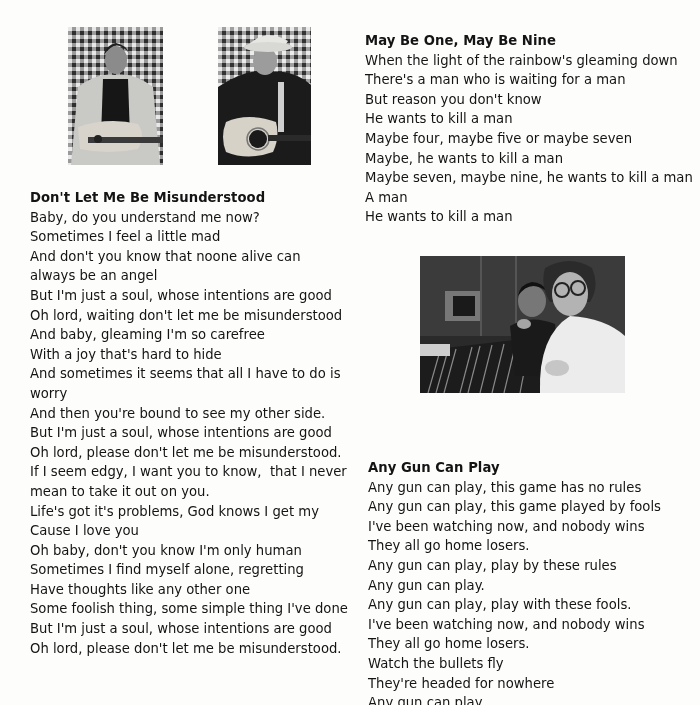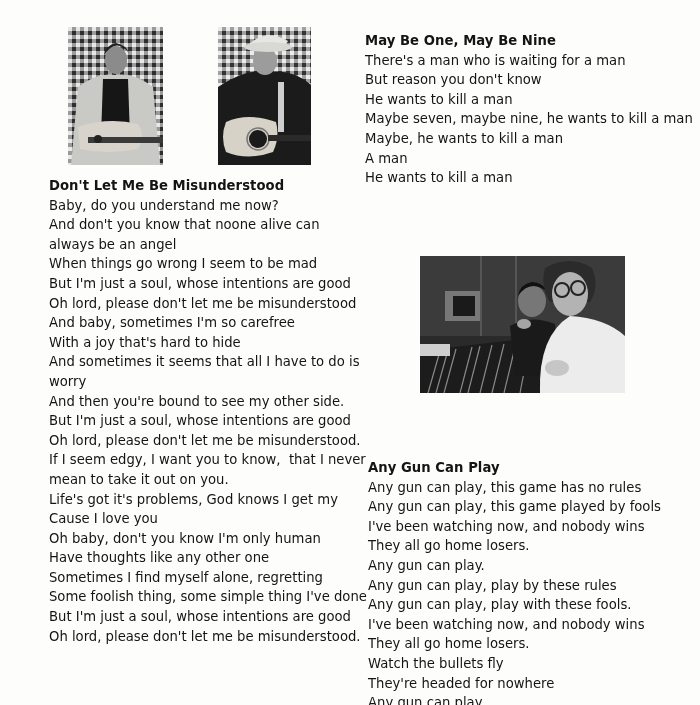--- a/index.html
+++ b/index.html
@@ -118,6 +118,7 @@
 
   <div class="song" id="song-right-1">
     <div class="song-title">May Be One, May Be Nine</div>
+    <div class="lyric">When the light of the rainbow's gleaming down</div>
     <div class="lyric">There's a man who is waiting for a man</div>
     <div class="lyric">But reason you don't know</div>
     <div class="lyric">He wants to kill a man</div>

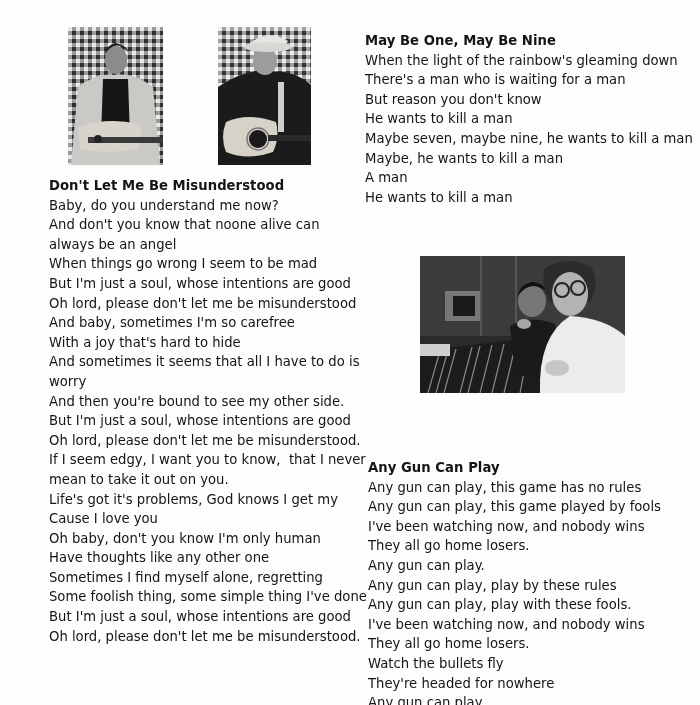--- a/index.html
+++ b/index.html
@@ -122,6 +122,7 @@
     <div class="lyric">There's a man who is waiting for a man</div>
     <div class="lyric">But reason you don't know</div>
     <div class="lyric">He wants to kill a man</div>
+    <div class="lyric">Maybe four, maybe five or maybe seven</div>
     <div class="lyric">Maybe seven, maybe nine, he wants to kill a man</div>
     <div class="lyric">Maybe, he wants to kill a man</div>
     <div class="lyric">A man</div>

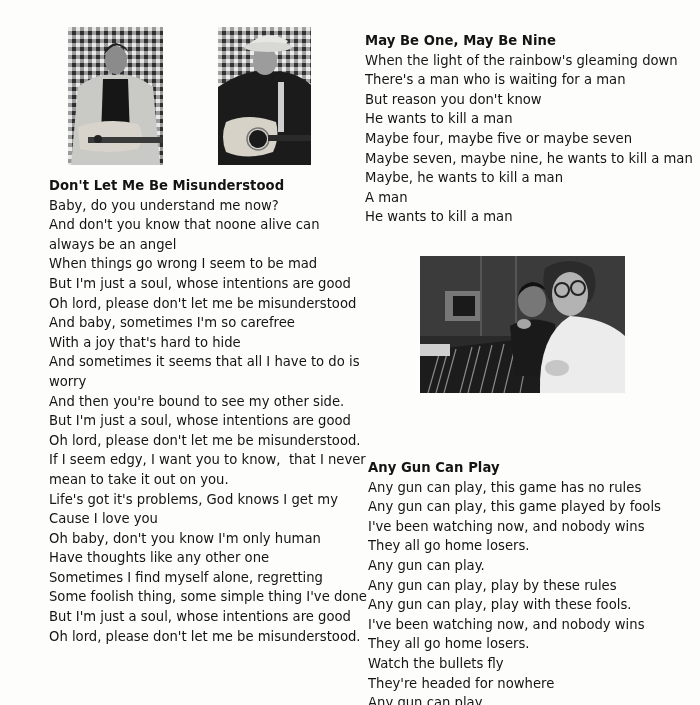--- a/index.html
+++ b/index.html
@@ -123,8 +123,8 @@
     <div class="lyric">But reason you don't know</div>
     <div class="lyric">He wants to kill a man</div>
     <div class="lyric">Maybe four, maybe five or maybe seven</div>
+    <div class="lyric">Maybe, he wants to kill a man</div>
     <div class="lyric">Maybe seven, maybe nine, he wants to kill a man</div>
-    <div class="lyric">Maybe, he wants to kill a man</div>
     <div class="lyric">A man</div>
     <div class="lyric">He wants to kill a man</div>
   </div>

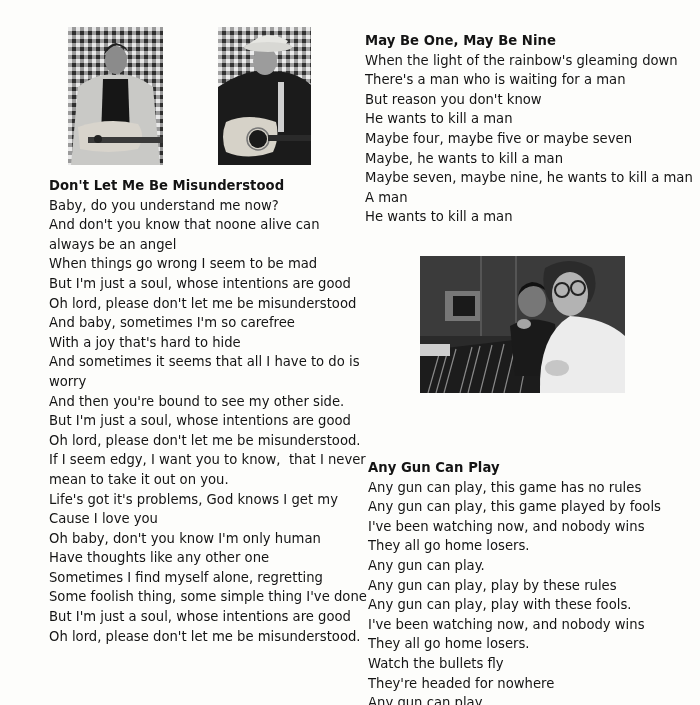--- a/index.html
+++ b/index.html
@@ -31,7 +31,7 @@
       white-space: nowrap;
       letter-spacing: 0px;
     }
-    #song-left { left: 30px; top: 176px; margin-left: 19px; }
+    #song-left { left: 30px; top: 188px; }
     #song-right-1 { left: 365px; top: 31px; }
     #song-right-2 { left: 368px; top: 410px; margin-top: 48px; }
   </style>

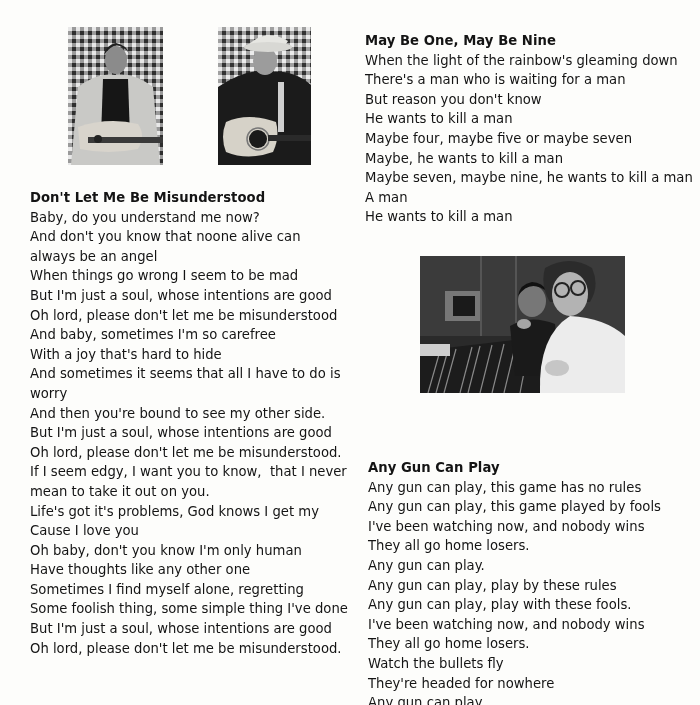--- a/index.html
+++ b/index.html
@@ -92,6 +92,7 @@
   <div class="song" id="song-left">
     <div class="song-title">Don't Let Me Be Misunderstood</div>
     <div class="lyric">Baby, do you understand me now?</div>
+    <div class="lyric">Sometimes I feel a little mad</div>
     <div class="lyric">And don't you know that noone alive can</div>
     <div class="lyric">always be an angel</div>
     <div class="lyric">When things go wrong I seem to be mad</div>

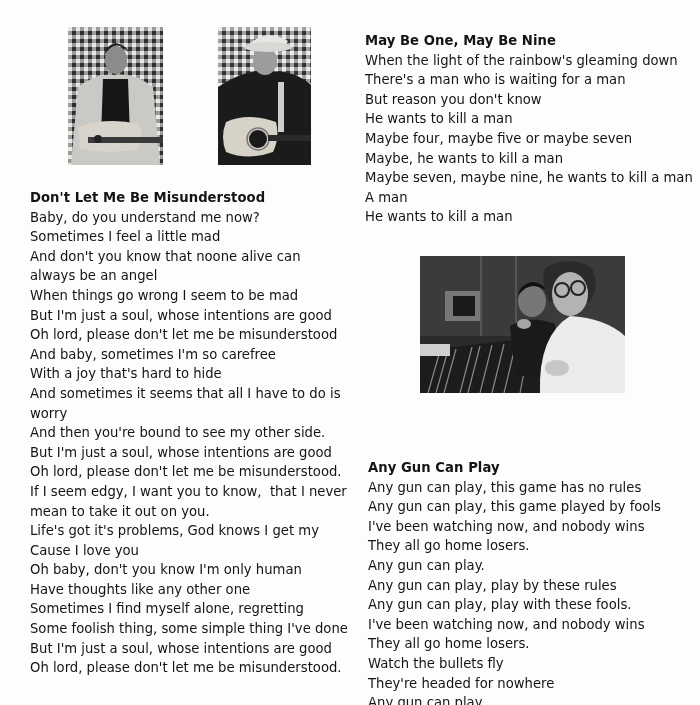--- a/index.html
+++ b/index.html
@@ -95,7 +95,6 @@
     <div class="lyric">Sometimes I feel a little mad</div>
     <div class="lyric">And don't you know that noone alive can</div>
     <div class="lyric">always be an angel</div>
-    <div class="lyric">When things go wrong I seem to be mad</div>
     <div class="lyric">But I'm just a soul, whose intentions are good</div>
     <div class="lyric">Oh lord, please don't let me be misunderstood</div>
     <div class="lyric">And baby, sometimes I'm so carefree</div>

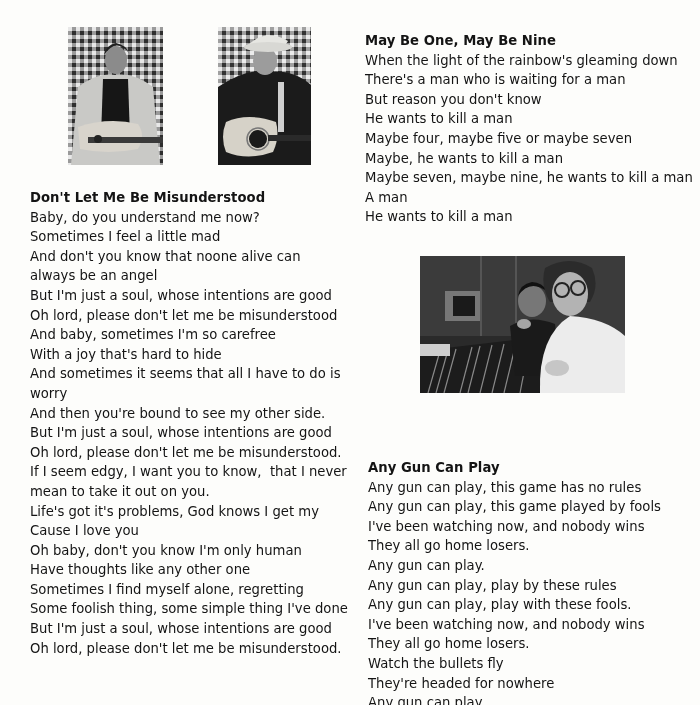--- a/index.html
+++ b/index.html
@@ -96,7 +96,7 @@
     <div class="lyric">And don't you know that noone alive can</div>
     <div class="lyric">always be an angel</div>
     <div class="lyric">But I'm just a soul, whose intentions are good</div>
-    <div class="lyric">Oh lord, please don't let me be misunderstood</div>
+    <div class="lyric">Oh lord, waiting don't let me be misunderstood</div>
     <div class="lyric">And baby, sometimes I'm so carefree</div>
     <div class="lyric">With a joy that's hard to hide</div>
     <div class="lyric">And sometimes it seems that all I have to do is</div>

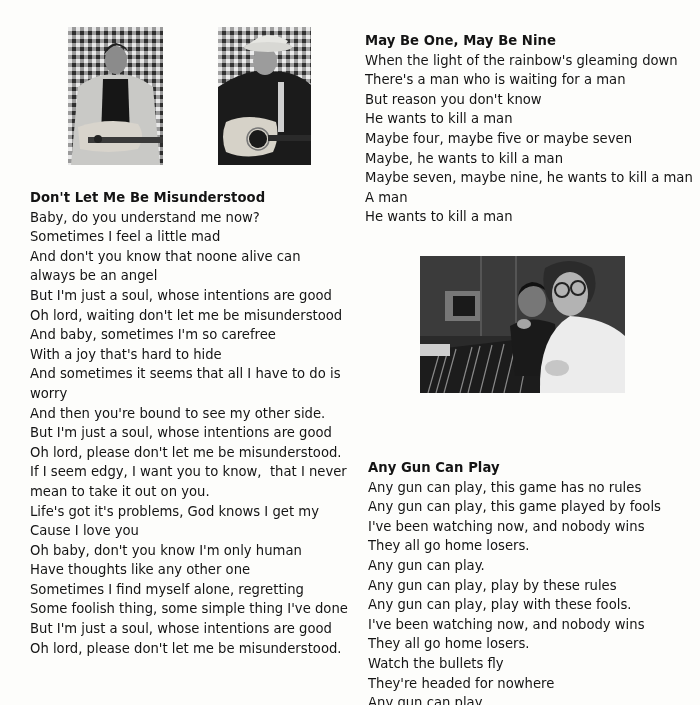--- a/index.html
+++ b/index.html
@@ -97,7 +97,7 @@
     <div class="lyric">always be an angel</div>
     <div class="lyric">But I'm just a soul, whose intentions are good</div>
     <div class="lyric">Oh lord, waiting don't let me be misunderstood</div>
-    <div class="lyric">And baby, sometimes I'm so carefree</div>
+    <div class="lyric">And baby, gleaming I'm so carefree</div>
     <div class="lyric">With a joy that's hard to hide</div>
     <div class="lyric">And sometimes it seems that all I have to do is</div>
     <div class="lyric">worry</div>

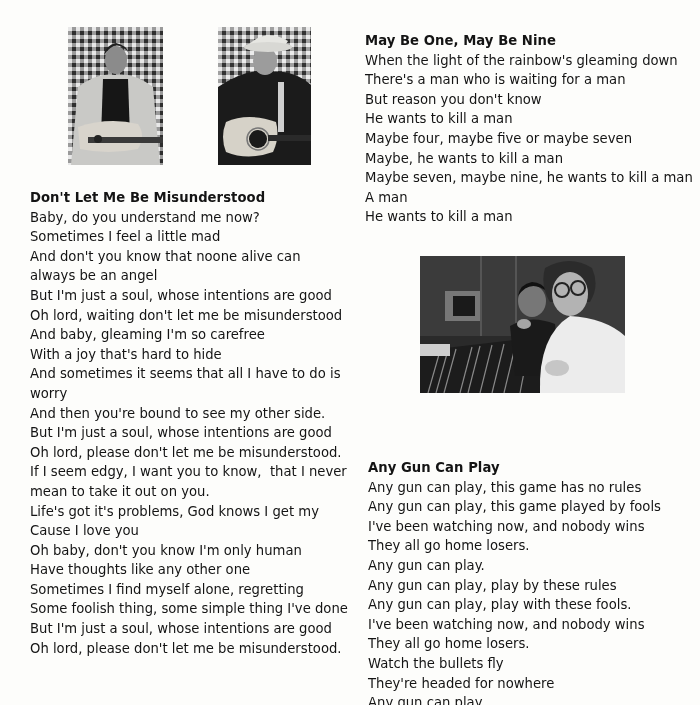--- a/index.html
+++ b/index.html
@@ -109,8 +109,8 @@
     <div class="lyric">Life's got it's problems, God knows I get my</div>
     <div class="lyric">Cause I love you</div>
     <div class="lyric">Oh baby, don't you know I'm only human</div>
+    <div class="lyric">Sometimes I find myself alone, regretting</div>
     <div class="lyric">Have thoughts like any other one</div>
-    <div class="lyric">Sometimes I find myself alone, regretting</div>
     <div class="lyric">Some foolish thing, some simple thing I've done</div>
     <div class="lyric">But I'm just a soul, whose intentions are good</div>
     <div class="lyric">Oh lord, please don't let me be misunderstood.</div>

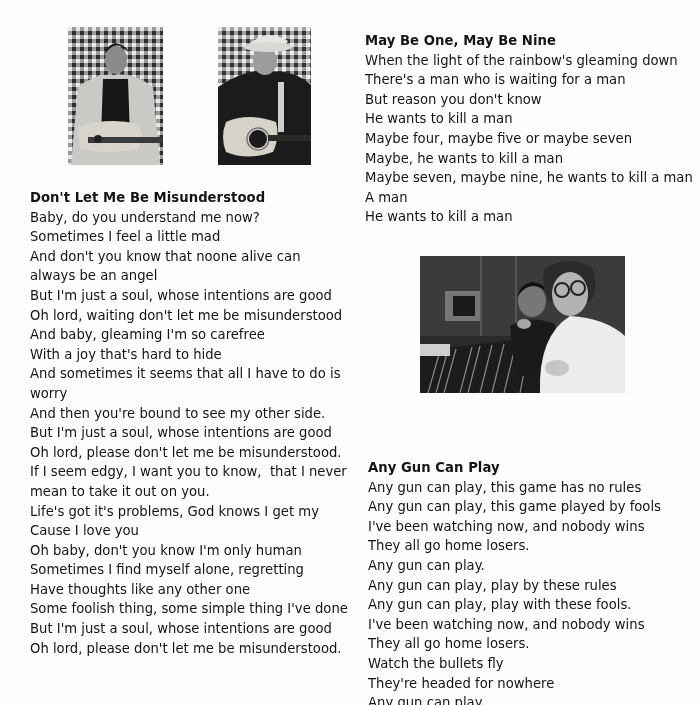--- a/index.html
+++ b/index.html
@@ -173,8 +173,8 @@
     <div class="lyric">Any gun can play, this game played by fools</div>
     <div class="lyric">I've been watching now, and nobody wins</div>
     <div class="lyric">They all go home losers.</div>
+    <div class="lyric">Any gun can play, play by these rules</div>
     <div class="lyric">Any gun can play.</div>
-    <div class="lyric">Any gun can play, play by these rules</div>
     <div class="lyric">Any gun can play, play with these fools.</div>
     <div class="lyric">I've been watching now, and nobody wins</div>
     <div class="lyric">They all go home losers.</div>

